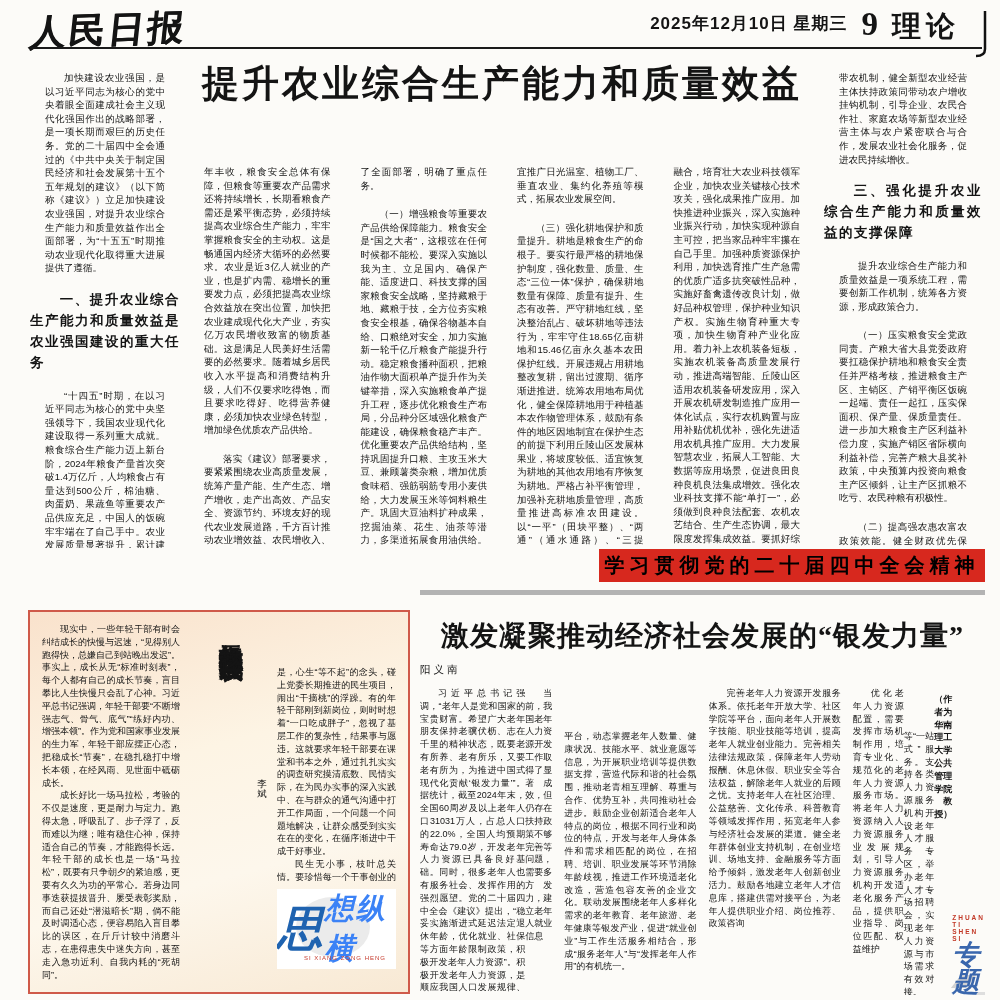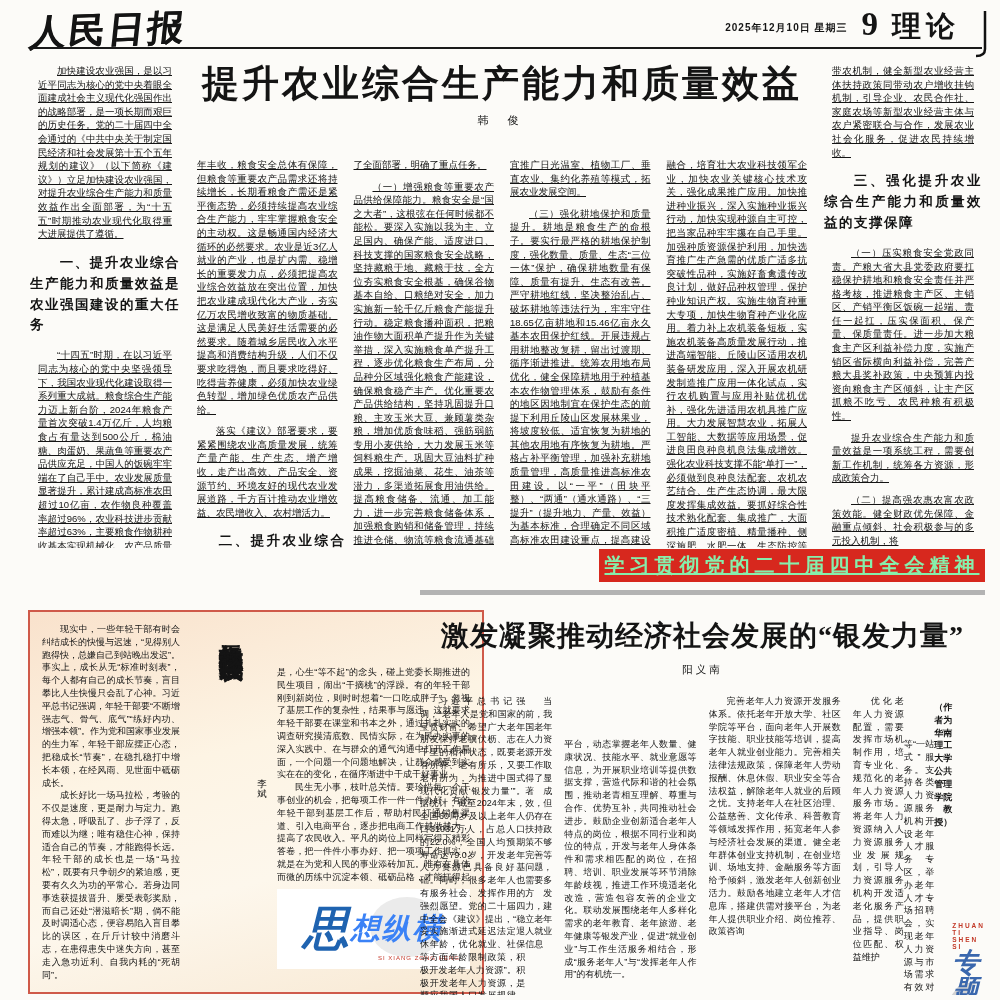--- a/index.html
+++ b/index.html
@@ -11,7 +11,7 @@
         font-size:36px;font-weight:900;letter-spacing:3px;transform:skewX(-8deg) rotate(-2deg);
         text-shadow:.6px 0 #111;}
   .hdr-right{position:absolute;top:8px;right:12px;display:flex;align-items:flex-end;gap:14px;}
-  .hdr-date{font-size:10px;font-weight:bold;margin-bottom:8px;letter-spacing:1px;}
+  .hdr-date{font-size:17px;font-weight:bold;margin-bottom:8px;letter-spacing:1px;}
   .hdr-num{font-family:"Liberation Serif",serif;font-size:33px;font-weight:bold;line-height:1;margin-bottom:2px;}
   .hdr-sec{font-family:"Liberation Serif",serif;font-size:29px;font-weight:900;letter-spacing:5px;line-height:1;margin-bottom:2px;}
   .corner{margin-bottom:-16px;}

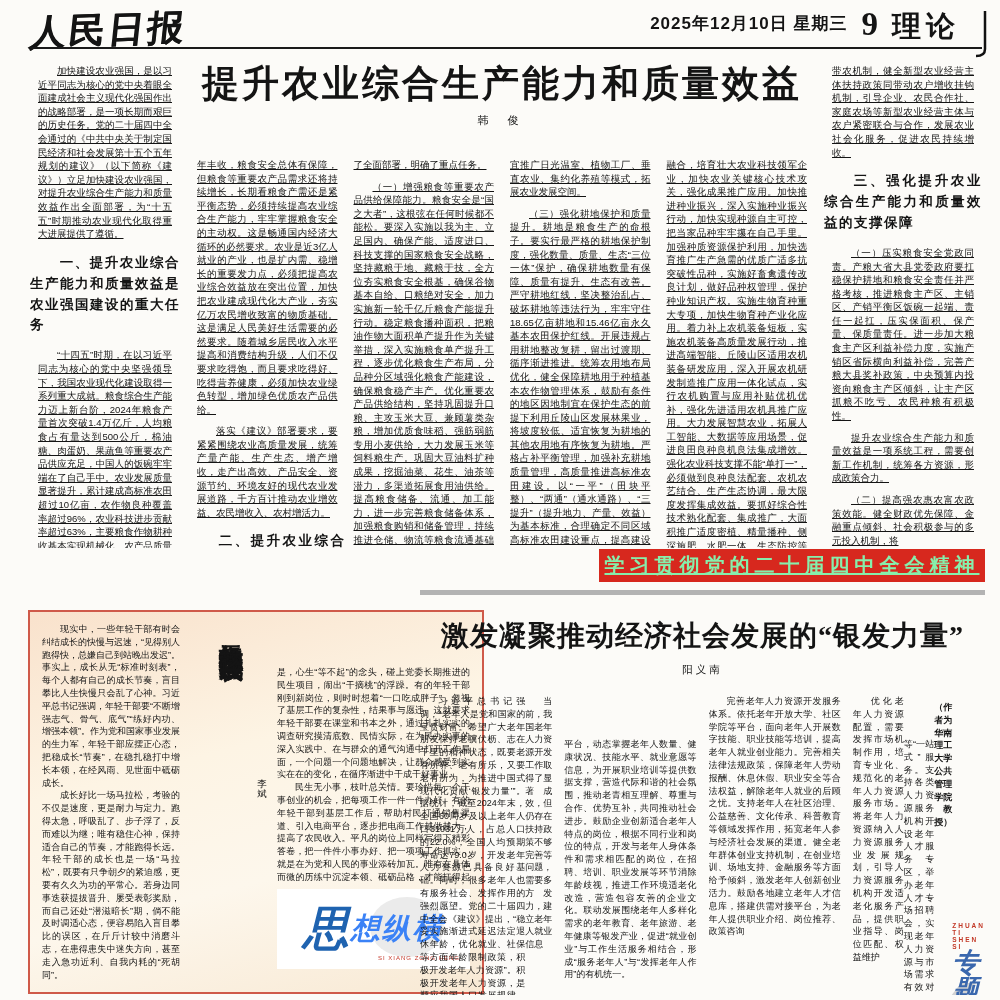--- a/index.html
+++ b/index.html
@@ -26,7 +26,7 @@
   .m-author{font-size:11px;letter-spacing:8px;margin-top:7px;}
   .m-cols{flex:1;display:flex;gap:0;overflow:hidden;}
   .m-cols .m-col{flex:1;}
-  .bt p{margin:8px;font-size:9.5px;line-height:13.6px;text-align:justify;text-indent:2em;text-decoration:underline;}
+  .bt p{margin:15px;font-size:9.5px;line-height:13.6px;text-align:justify;text-indent:2em;}
   .bt p.noind{text-indent:0;}
   .sec-h{font-size:13.5px;font-weight:800;line-height:1.55;letter-spacing:1.5px;
          margin:12px 0;text-indent:2.2em;text-align:justify;}

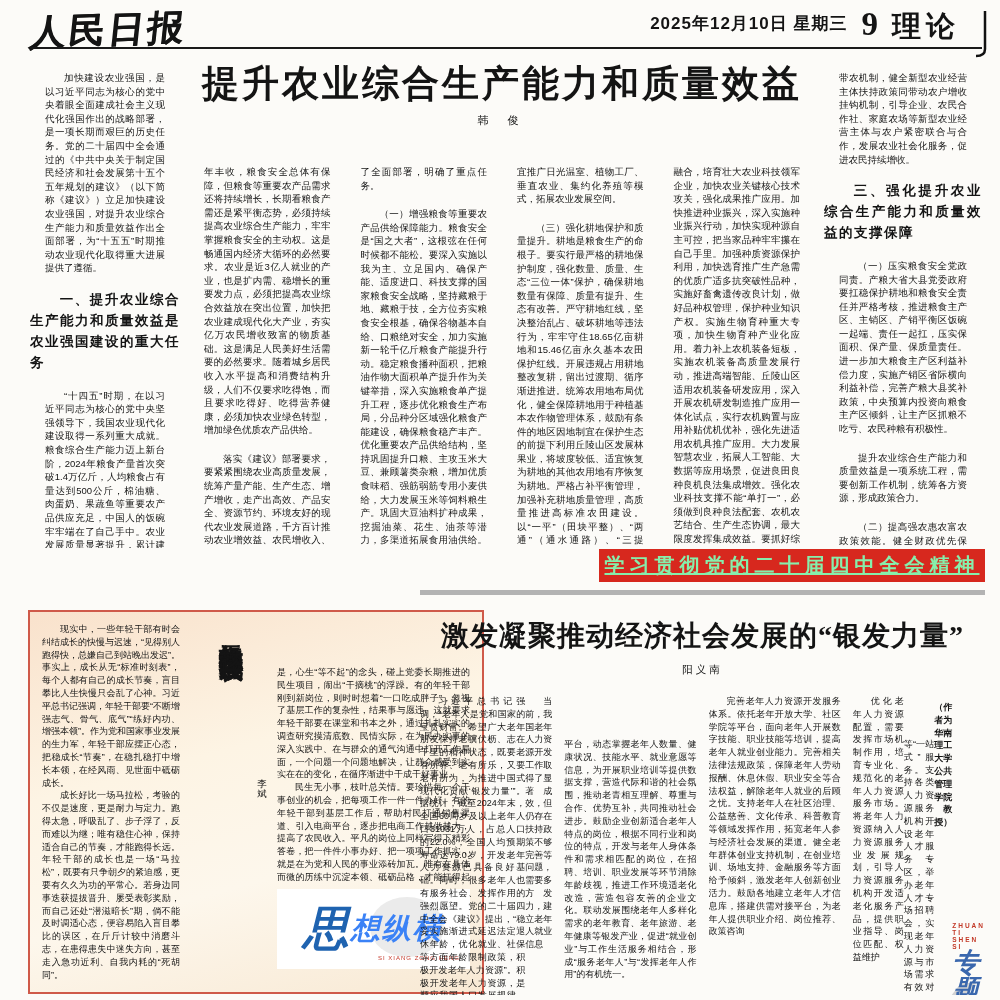--- a/index.html
+++ b/index.html
@@ -101,7 +101,6 @@
     <div class="m-mid">
       <div class="m-head">
         <h1>提升农业综合生产能力和质量效益</h1>
-        <div class="m-author">韩 俊</div>
       </div>
       <div class="m-cols">
         <div class="m-col bt">

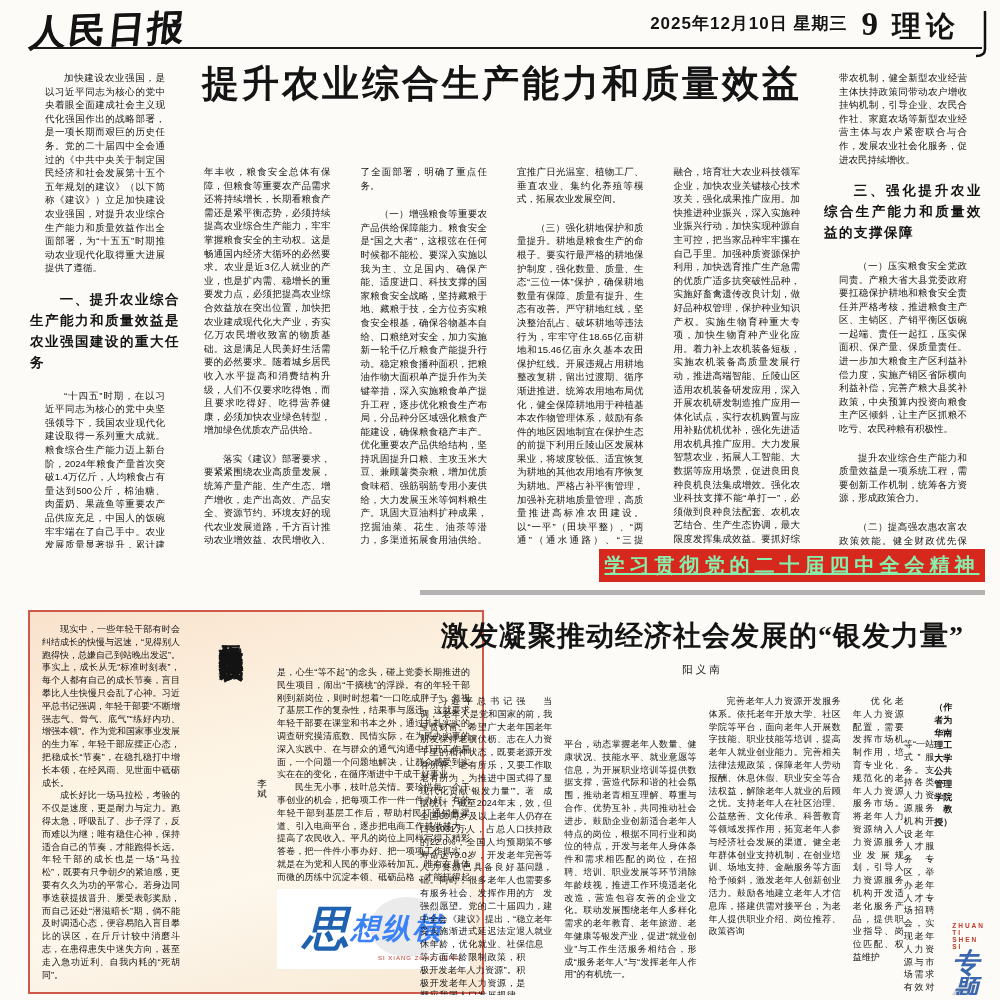--- a/index.html
+++ b/index.html
@@ -127,8 +127,8 @@
     <div class="m-col m-col6 bt">
       <p class="noind">带农机制，健全新型农业经营主体扶持政策同带动农户增收挂钩机制，引导企业、农民合作社、家庭农场等新型农业经营主体与农户紧密联合与合作，发展农业社会化服务，促进农民持续增收。</p>
       <div class="sec-h">三、强化提升农业综合生产能力和质量效益的支撑保障</div>
+      <p>提升农业综合生产能力和质量效益是一项系统工程，需要创新工作机制，统筹各方资源，形成政策合力。</p>
       <p>（一）压实粮食安全党政同责。产粮大省大县党委政府要扛稳保护耕地和粮食安全责任并严格考核，推进粮食主产区、主销区、产销平衡区饭碗一起端、责任一起扛，压实保面积、保产量、保质量责任。进一步加大粮食主产区利益补偿力度，实施产销区省际横向利益补偿，完善产粮大县奖补政策，中央预算内投资向粮食主产区倾斜，让主产区抓粮不吃亏、农民种粮有积极性。</p>
-      <p>提升农业综合生产能力和质量效益是一项系统工程，需要创新工作机制，统筹各方资源，形成政策合力。</p>
       <p>（二）提高强农惠农富农政策效能。健全财政优先保障、金融重点倾斜、社会积极参与的多元投入机制，将</p>
     </div>
   </div>

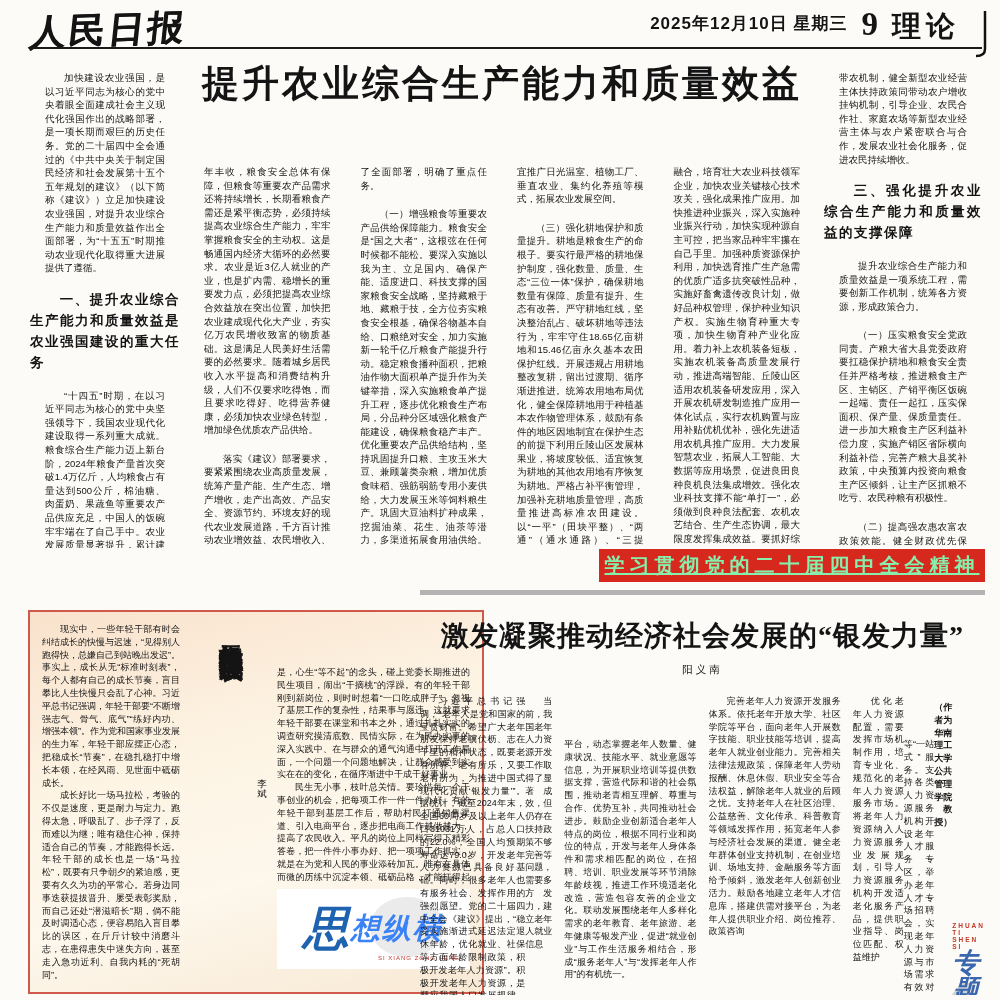--- a/index.html
+++ b/index.html
@@ -32,8 +32,8 @@
          margin:12px 0;text-indent:2.2em;text-align:justify;}
   
   .banner{position:absolute;top:549px;left:599px;width:386px;height:33px;background:#d7281e;
-          color:#86efac;display:flex;align-items:center;justify-content:center;
-          font-size:20px;font-weight:bold;letter-spacing:5px;text-decoration:underline;}
+          color:#000000;display:flex;align-items:center;justify-content:center;
+          font-size:20px;font-weight:bold;letter-spacing:5px;}
   .gray-rule{position:absolute;top:590px;left:420px;width:565px;height:5px;background:#b3b3b3;}
   
   .lbox{position:absolute;top:610px;left:28px;width:456px;height:384px;box-sizing:border-box;

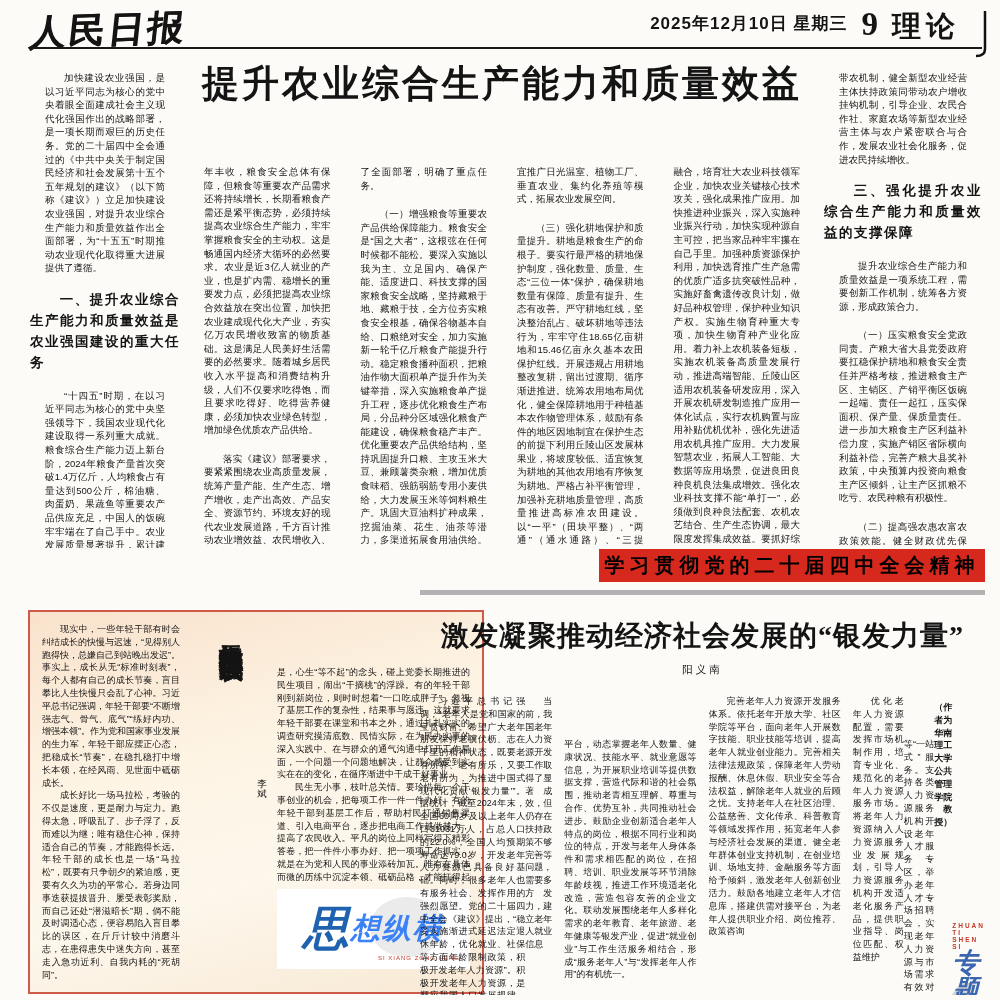--- a/index.html
+++ b/index.html
@@ -36,7 +36,7 @@
           font-size:20px;font-weight:bold;letter-spacing:5px;}
   .gray-rule{position:absolute;top:590px;left:420px;width:565px;height:5px;background:#b3b3b3;}
   
-  .lbox{position:absolute;top:610px;left:28px;width:456px;height:384px;box-sizing:border-box;
+  .lbox{position:absolute;top:610px;left:28px;width:382px;height:384px;box-sizing:border-box;
         border:2px solid #cf5a4a;background:linear-gradient(165deg,#f9e2cc,#fdf4e4 38%,#fdf7ec 66%,#f8e9d4);
         padding:11px 12px;display:flex;gap:9px;}
   .lb-c{overflow:hidden;}

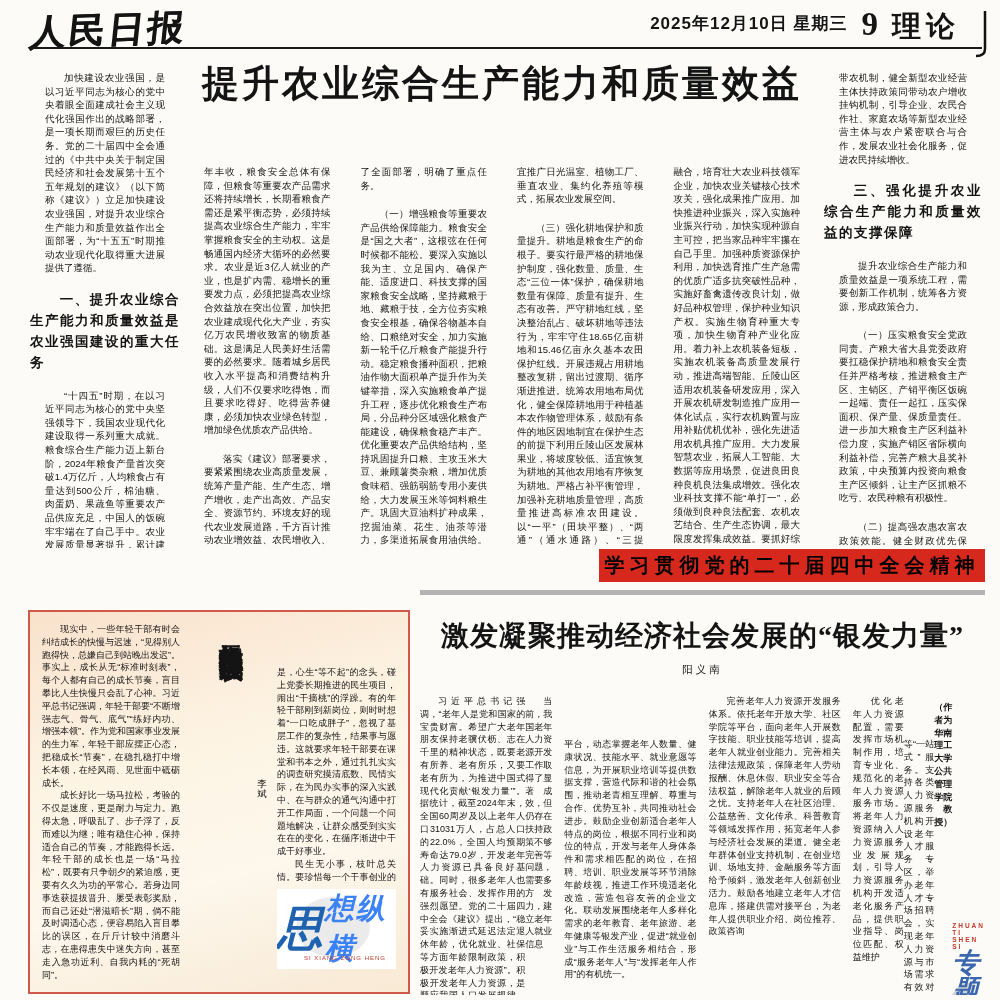--- a/index.html
+++ b/index.html
@@ -60,8 +60,8 @@
   .silver{position:absolute;top:601px;left:420px;width:565px;height:394px;overflow:hidden;}
   .s-head{margin-top:16px;text-align:center;font-family:"Liberation Serif","DejaVu Serif",serif;
           font-size:28px;font-weight:bold;letter-spacing:1px;}
-  .s-author{text-align:center;font-family:"Liberation Serif",serif;font-size:10.5px;
-            letter-spacing:3px;margin:8px 0 18px;}
+  .s-author{font-family:"Liberation Serif",serif;font-size:10.5px;
+            letter-spacing:3px;margin:8px 0 10px;}
   .s-cols{display:flex;gap:12px;height:318px;overflow:hidden;}
   .s-col{flex:1;overflow:hidden;display:flex;flex-direction:row;}
   .s-aff{margin-top:6px;font-size:9px;font-weight:bold;text-align:right;line-height:12.8px;}

